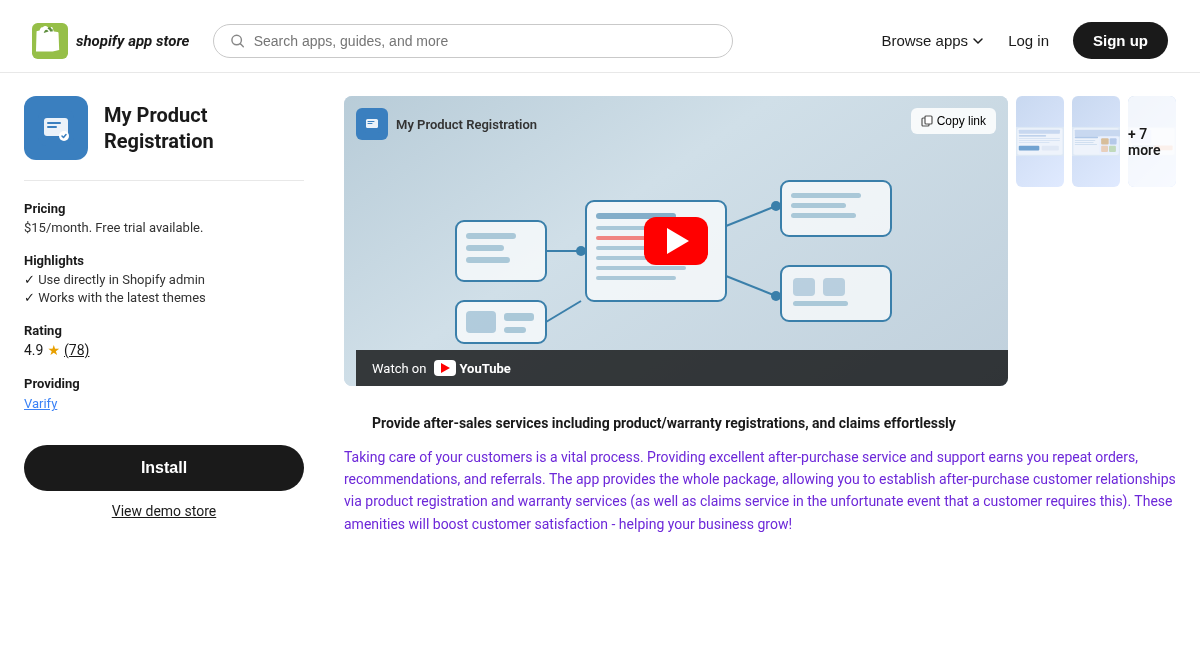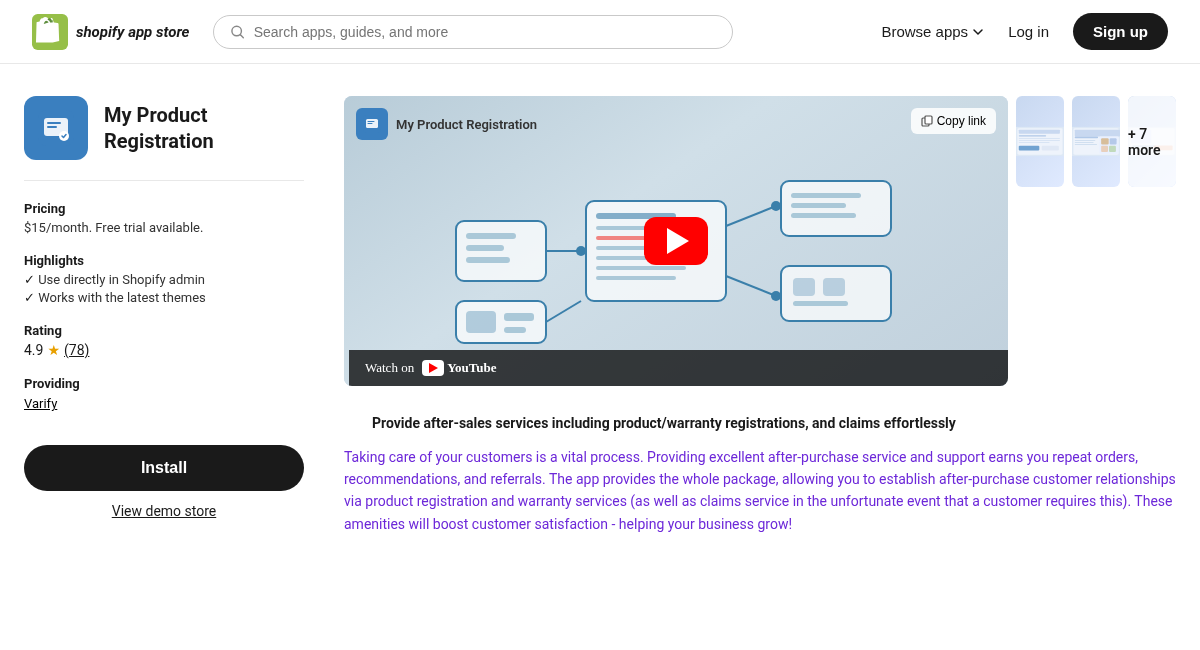--- a/index.html
+++ b/index.html
@@ -14,7 +14,7 @@
       border-bottom: 1px solid #e8e8e8;
       gap: 24px;
       position: sticky;
-      top: 0;
+      top: 9px;
       background: #fff;
       z-index: 100;
     }

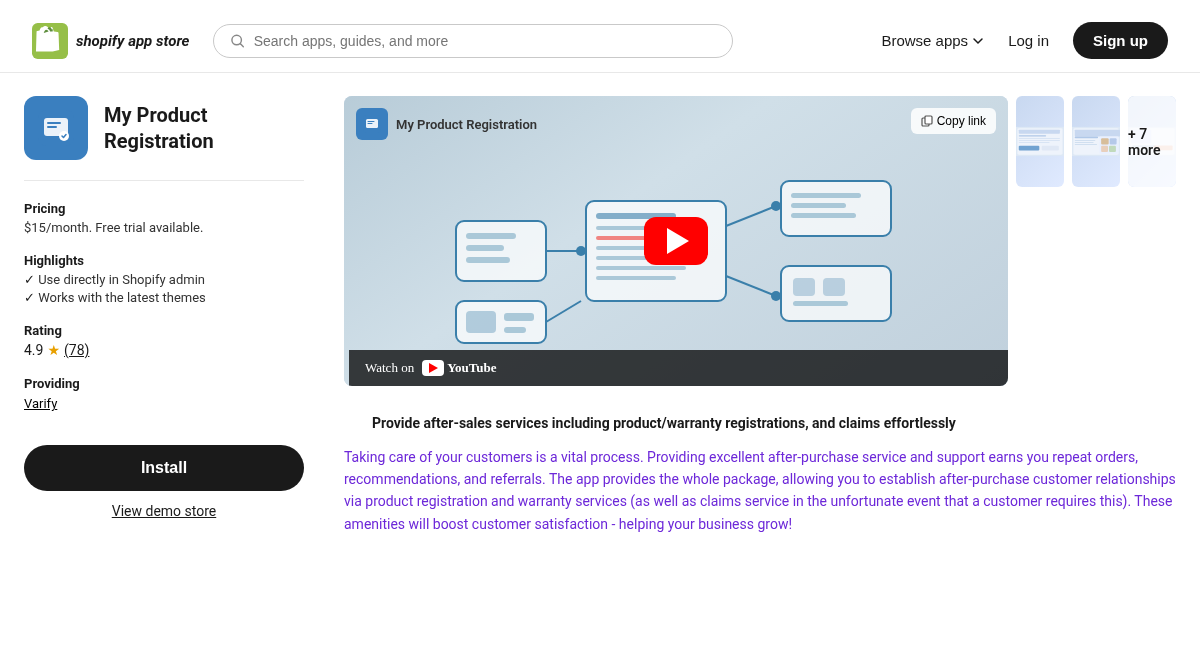--- a/index.html
+++ b/index.html
@@ -280,7 +280,7 @@
     .watch-on-youtube {
       position: absolute;
       bottom: 0;
-      left: 5px;
+      left: 12px;
       right: 0;
       background: rgba(0,0,0,0.75);
       color: #fff;
@@ -289,7 +289,6 @@
       display: flex;
       align-items: center;
       gap: 8px;
-      font-family: Liberation Serif, serif;
     }
     .yt-logo {
       display: flex;

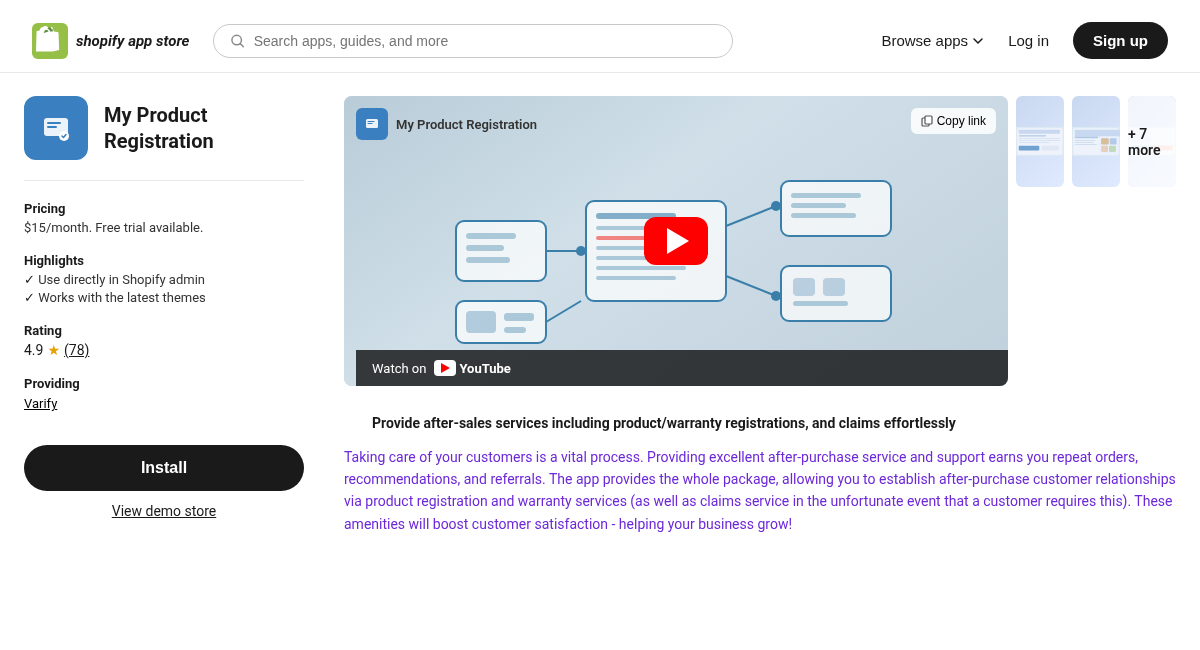--- a/index.html
+++ b/index.html
@@ -162,7 +162,7 @@
     .rating-link { color: #1a1a1a; text-decoration: underline; cursor: pointer; }
 
     .developer-link {
-      color: #000000;
+      color: #3b82f6;
       text-decoration: underline;
       font-size: 13px;
       cursor: pointer;

